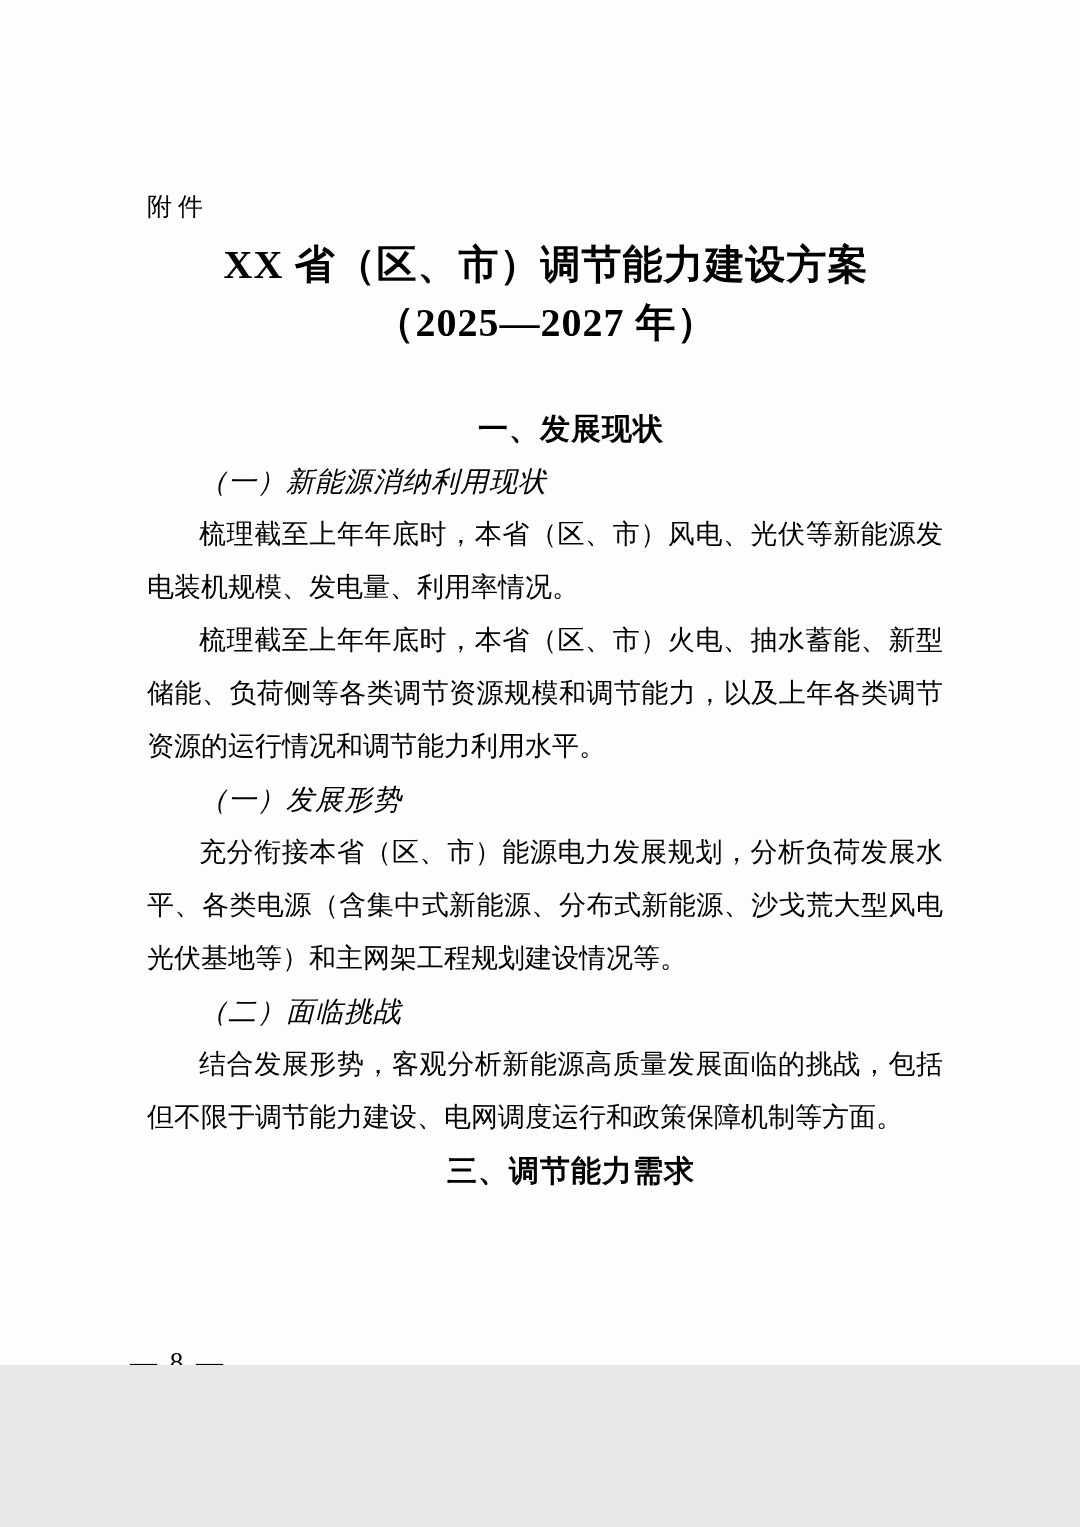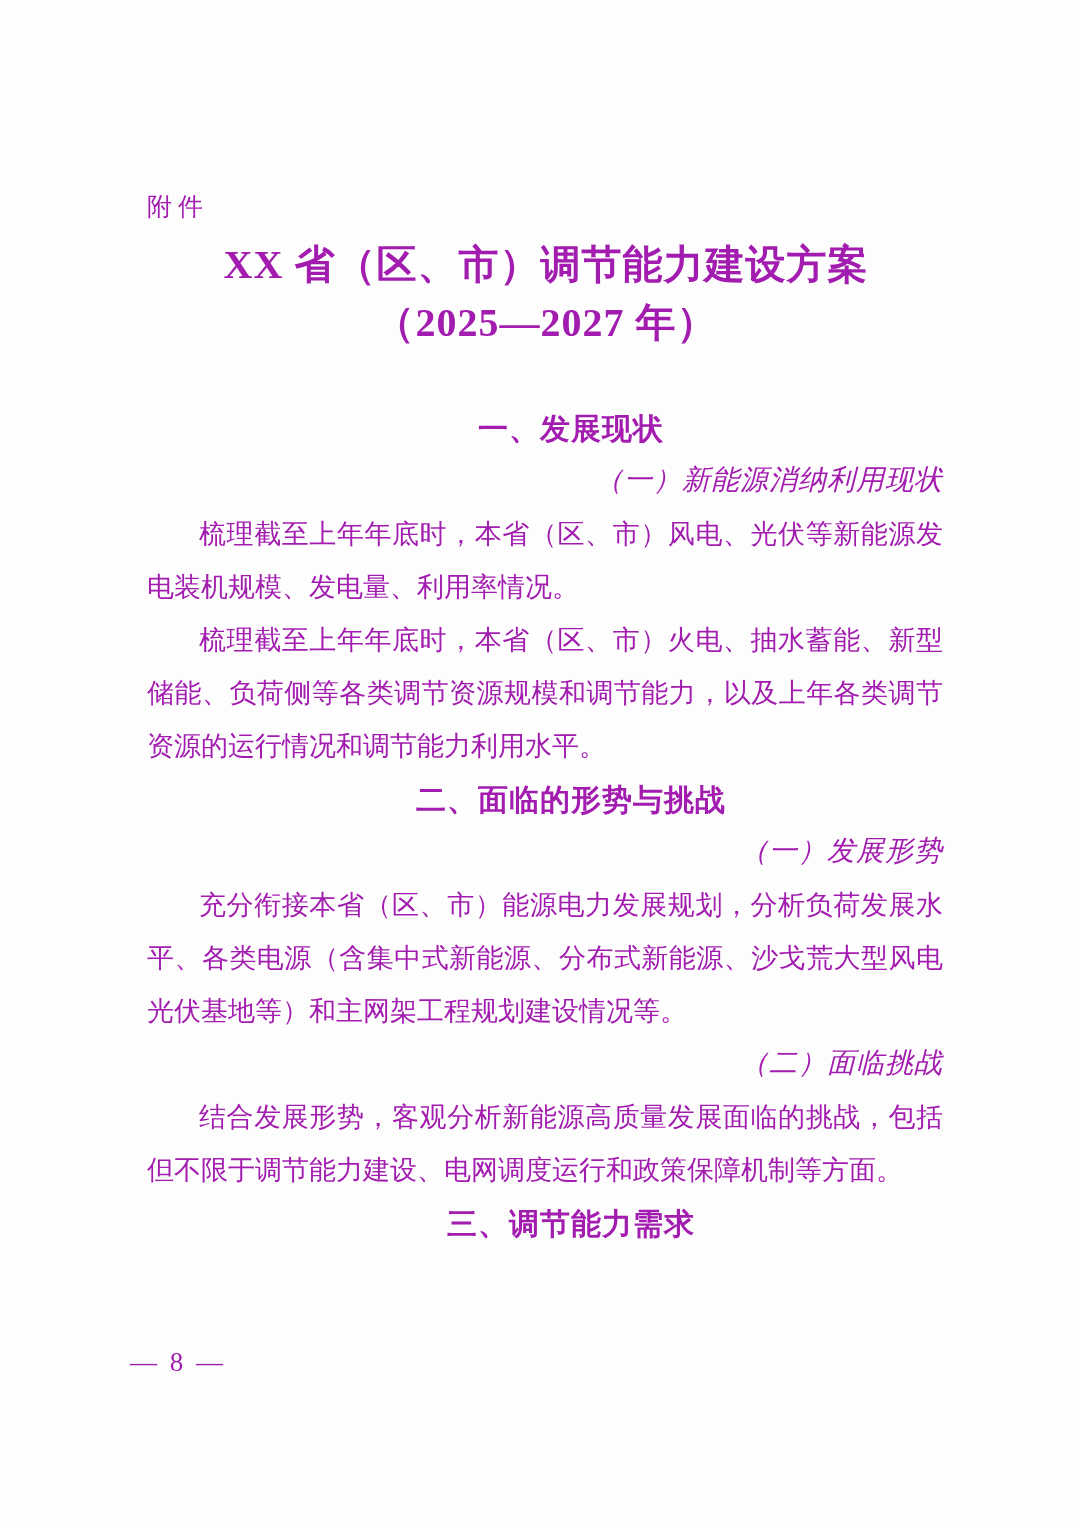--- a/index.html
+++ b/index.html
@@ -10,10 +10,10 @@
   .page {
     position: relative;
     width: 1080px;
-    height: 1527px;
+    height: 1365px;
     margin: 0 auto;
     background: #fdfdfd;
-    color: #a21caf;
+    color: #000000;
     font-family: "Liberation Serif", "DejaVu Serif", serif;
     overflow: hidden;
   }

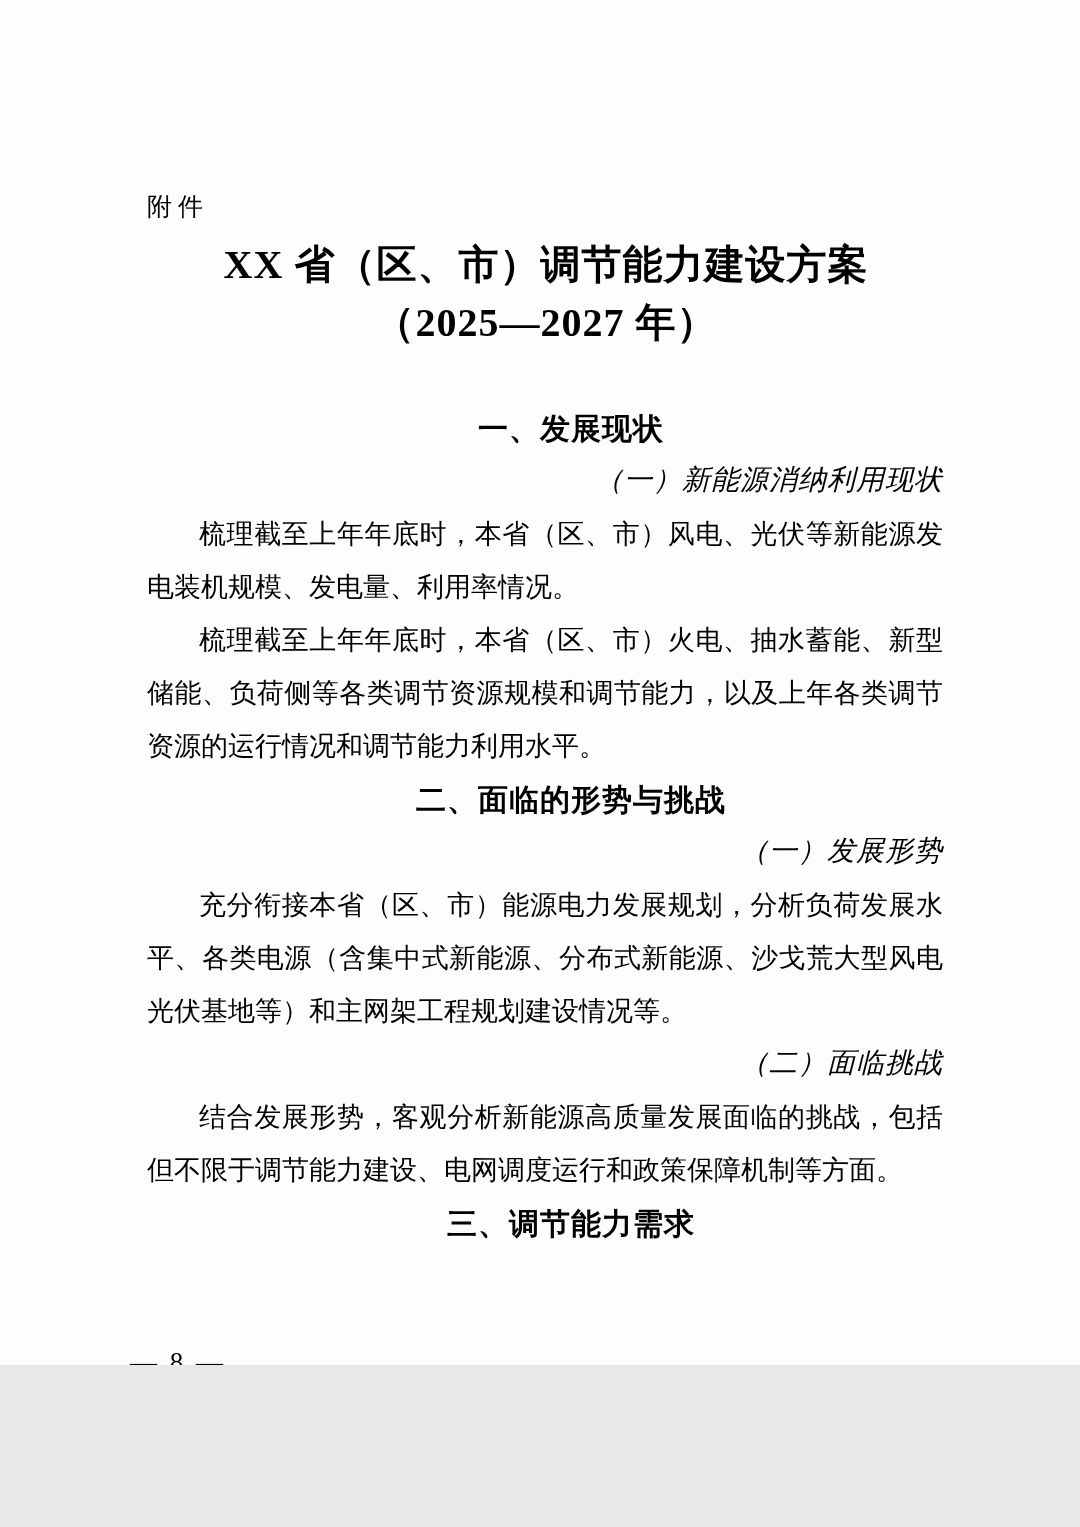--- a/index.html
+++ b/index.html
@@ -58,12 +58,12 @@
     text-align: center;
   }
   .subsection-heading {
-    font-family: Liberation Mono, monospace;
+    font-family: Liberation Sans, sans-serif;
     font-style: italic;
     font-weight: 500;
     font-size: 28px;
     letter-spacing: 1px;
-    text-align: right;
+    text-align: left;
   }
   .paragraph {
     font-size: 27px;

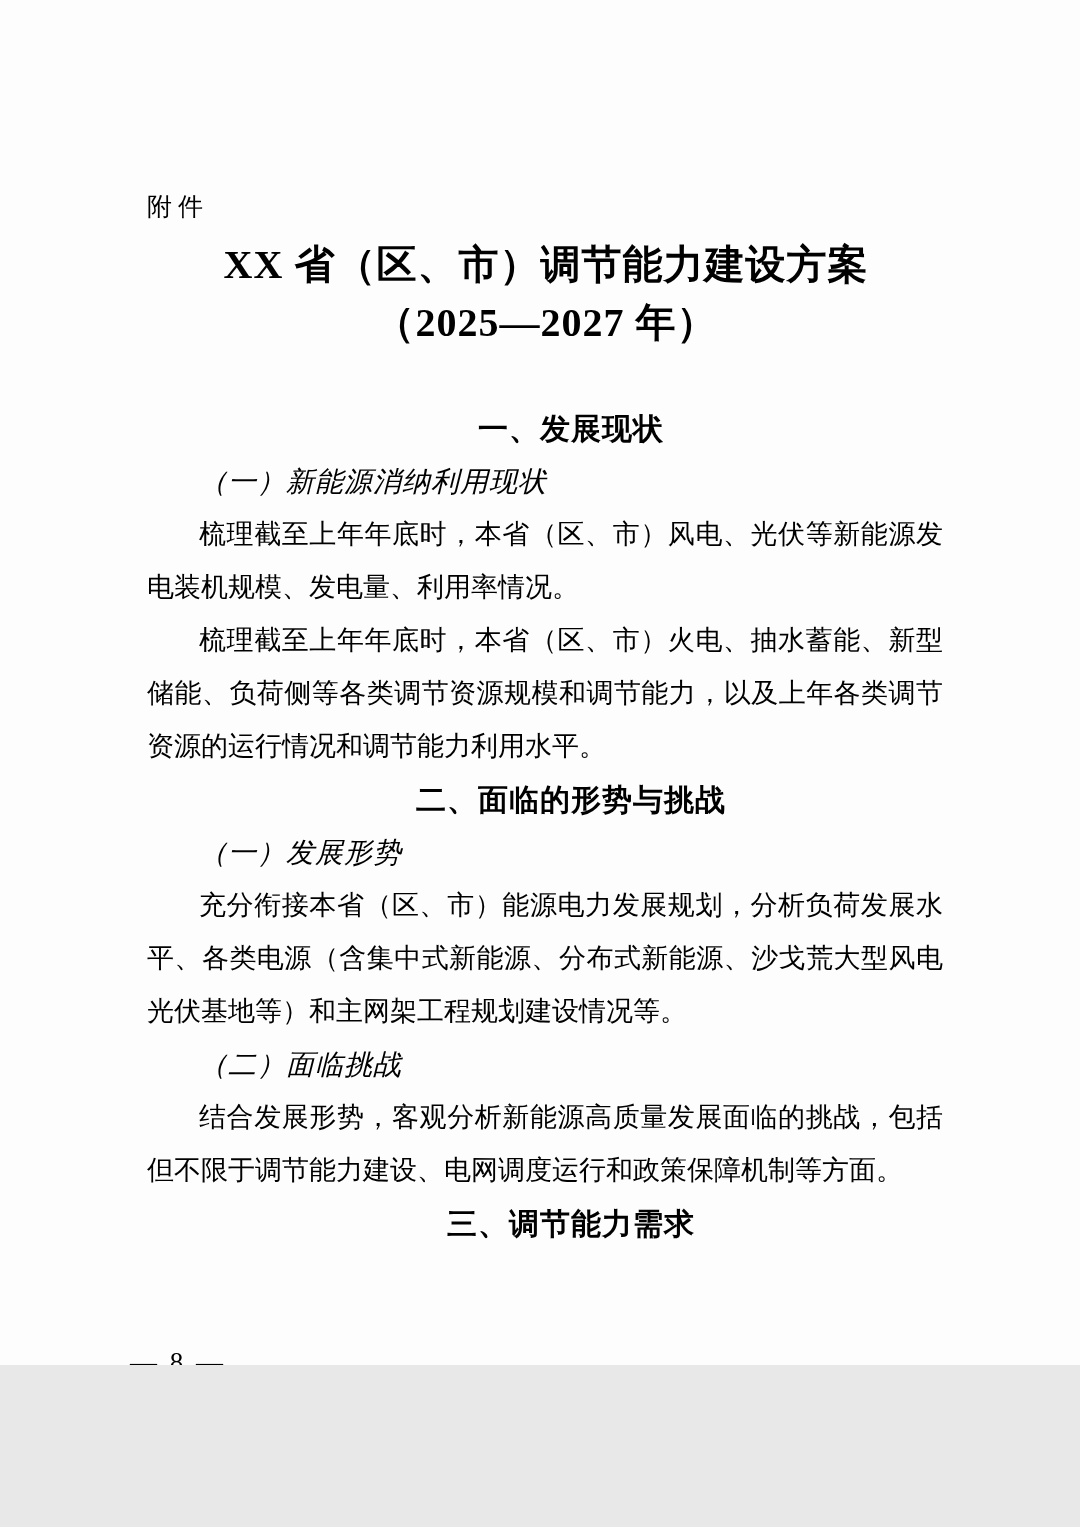--- a/index.html
+++ b/index.html
@@ -100,7 +100,6 @@
 
     <p class="paragraph">梳理截至上年年底时，本省（区、市）火电、抽水蓄能、新型储能、负荷侧等各类调节资源规模和调节能力，以及上年各类调节资源的运行情况和调节能力利用水平。</p>
 
-    <h2 class="section-heading">二、面临的形势与挑战</h2>
 
     <h3 class="subsection-heading">（一）发展形势</h3>
 

